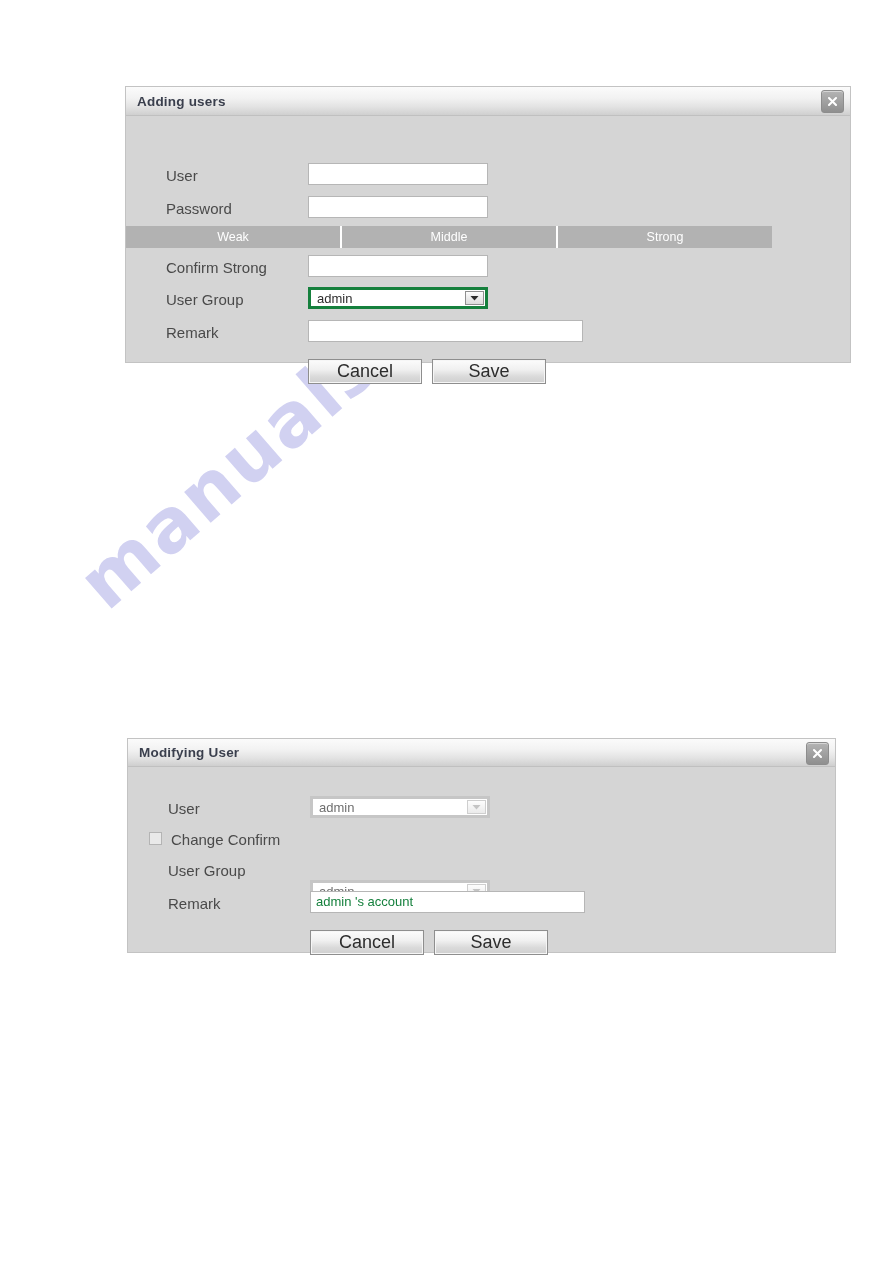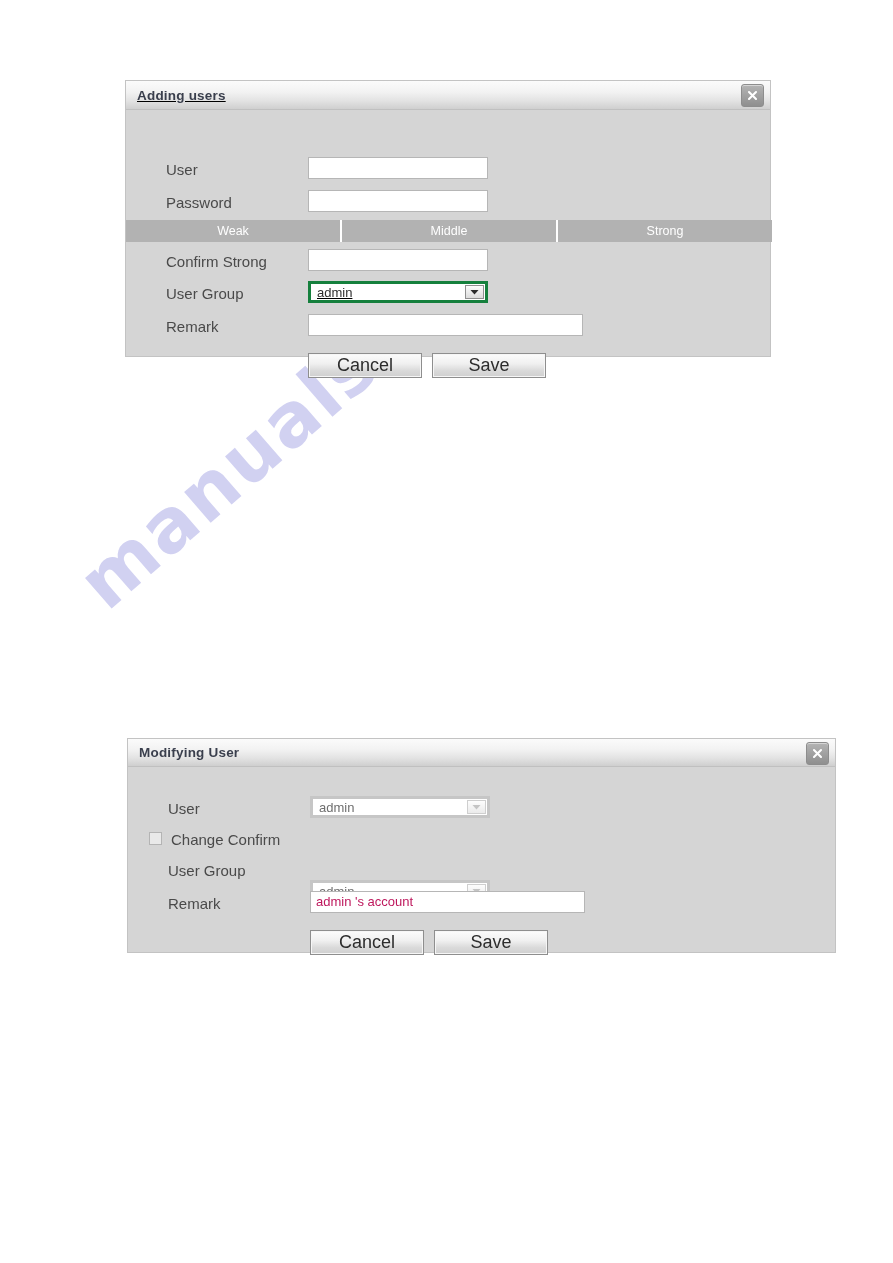--- a/index.html
+++ b/index.html
@@ -49,7 +49,7 @@
     box-sizing: border-box;
     z-index: 10;
   }
-  #dialog-add   { left: 125px; top: 80px;  width: 646px; height: 277px; text-decoration: underline; }
+  #dialog-add   { left: 125px; top: 86px;  width: 726px; height: 277px; }
   #dialog-modify{ left: 127px; top: 738px; width: 709px; height: 215px; }
 
   .titlebar {

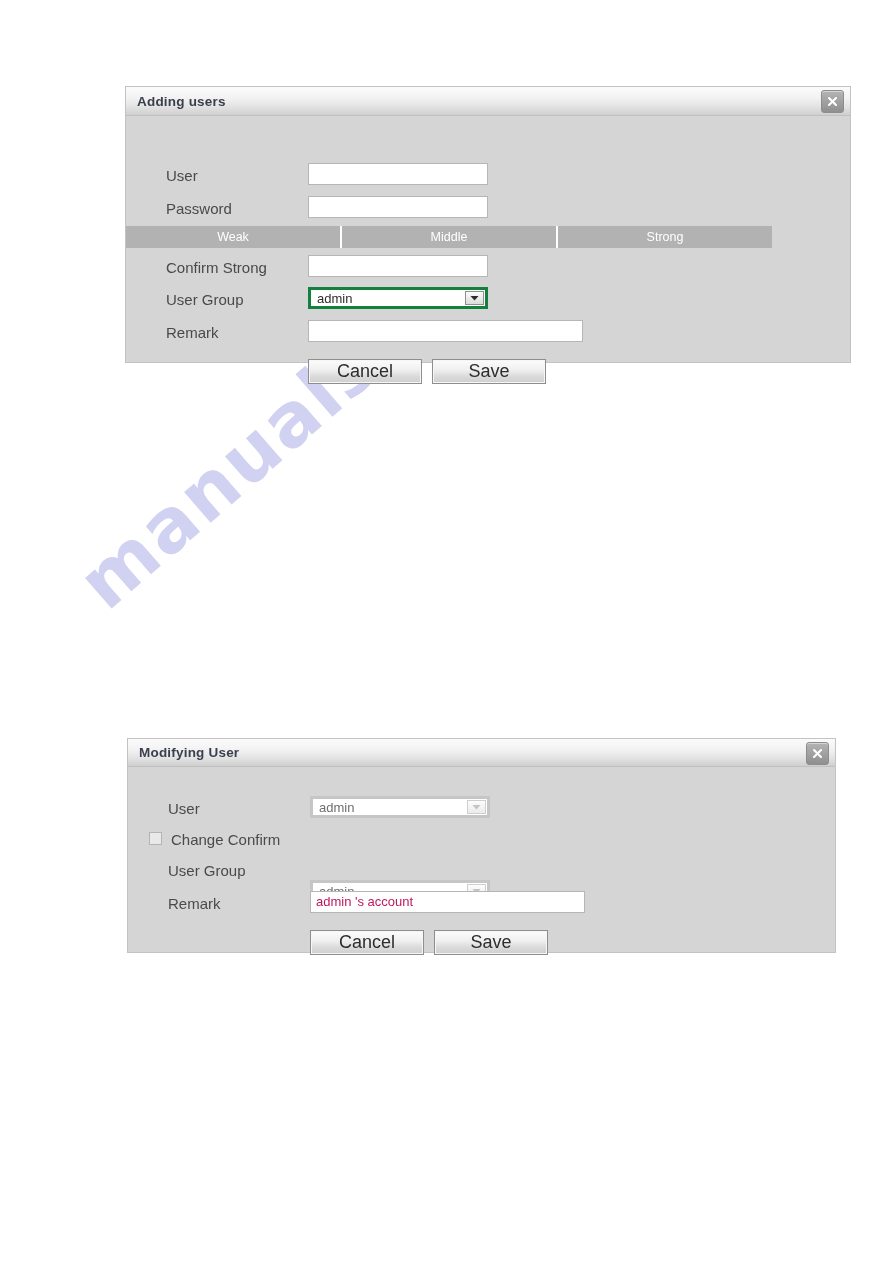--- a/index.html
+++ b/index.html
@@ -110,7 +110,7 @@
     padding: 0 5px;
     line-height: 20px;
   }
-  .textbox.placeholder { color: #be185d; }
+  .textbox.placeholder { color: #15803d; }
 
   
   .combo {

